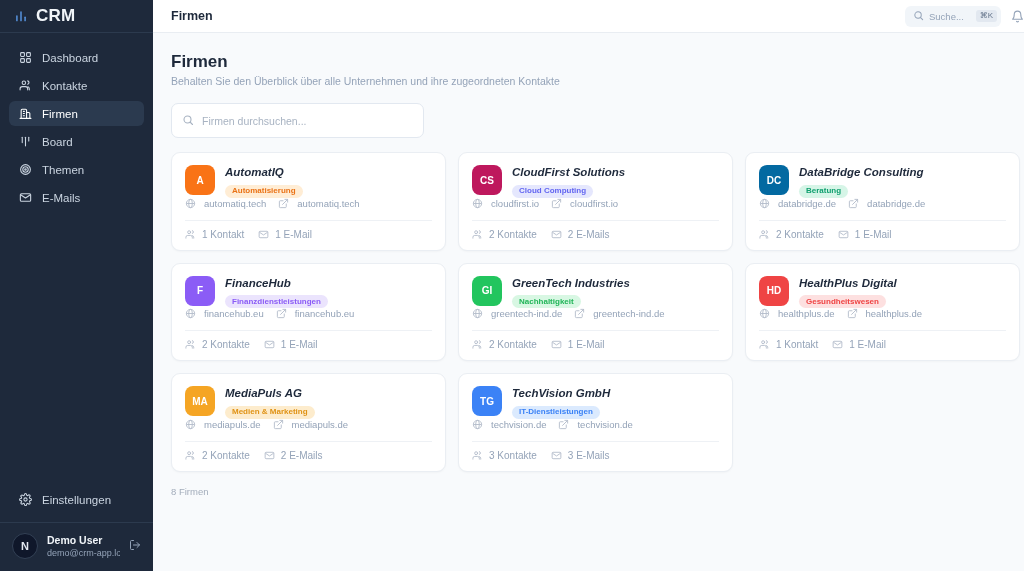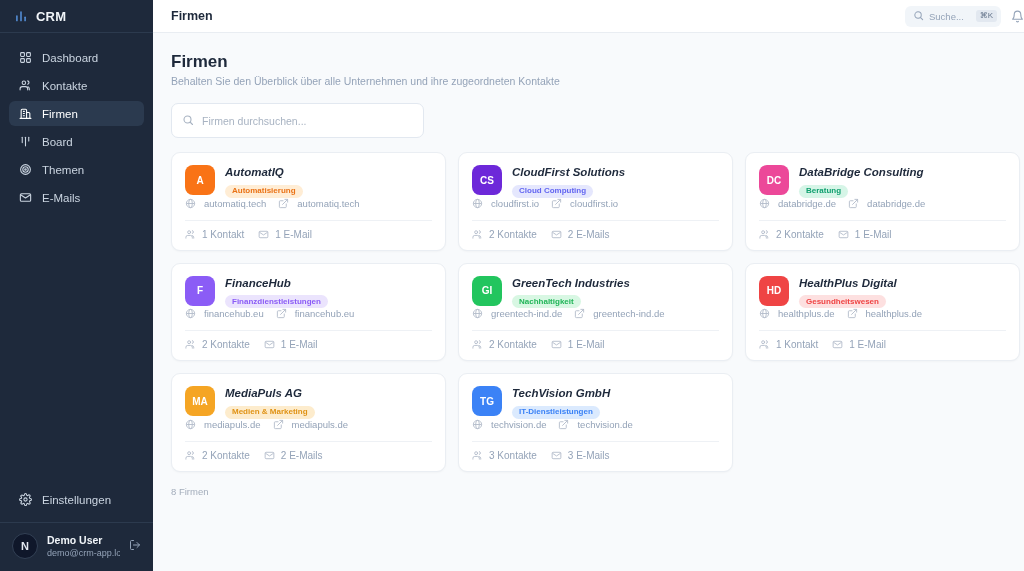--- a/index.html
+++ b/index.html
@@ -24,7 +24,7 @@
     padding: 0 14px;
     border-bottom: 1px solid #2c3a4e;
   }
-  .brand-title { color: #f1f5f9; font-size: 13px; font-weight: bold; letter-spacing: .2px; }
+  .brand-title { color: #f1f5f9; font-size: 17px; font-weight: bold; letter-spacing: .2px; }
   .nav { padding: 12px 9px 0 9px; display: flex; flex-direction: column; gap: 3px; }
   .nav-item {
     display: flex; align-items: center; gap: 10px;

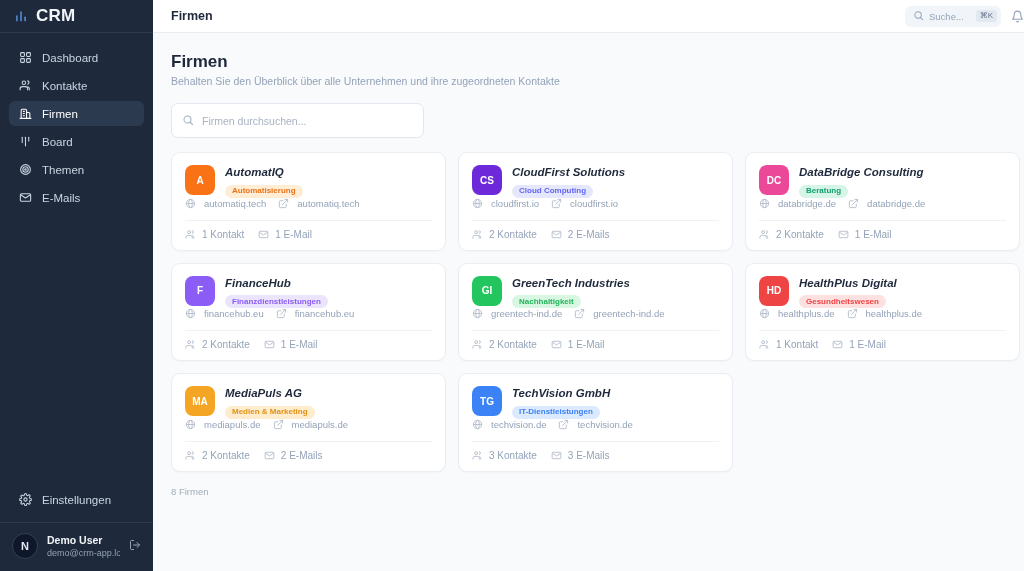--- a/index.html
+++ b/index.html
@@ -354,7 +354,7 @@
           </div>
           <div class="card">
             <div class="card-head">
-              <div class="card-avatar" style="background:#6d28d9">
+              <div class="card-avatar" style="background:#be185d">
                 <span>CS</span>
               </div>
               <div><div class="card-name">CloudFirst Solutions</div><span class="tag" style="background:#e5e7fd;color:#6366f1">Cloud Computing</span></div>

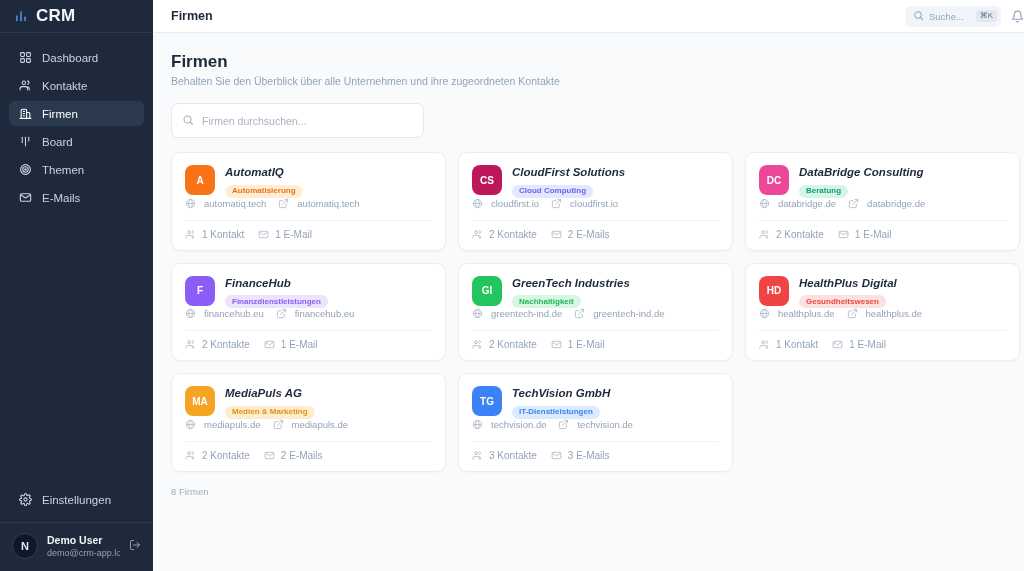--- a/index.html
+++ b/index.html
@@ -407,7 +407,7 @@
           </div>
           <div class="card">
             <div class="card-head">
-              <div class="card-avatar" style="background:#ec4899">
+              <div class="card-avatar" style="background:#0369a1">
                 <span>DC</span>
               </div>
               <div><div class="card-name">DataBridge Consulting</div><span class="tag" style="background:#d6f5e7;color:#10a06f">Beratung</span></div>

